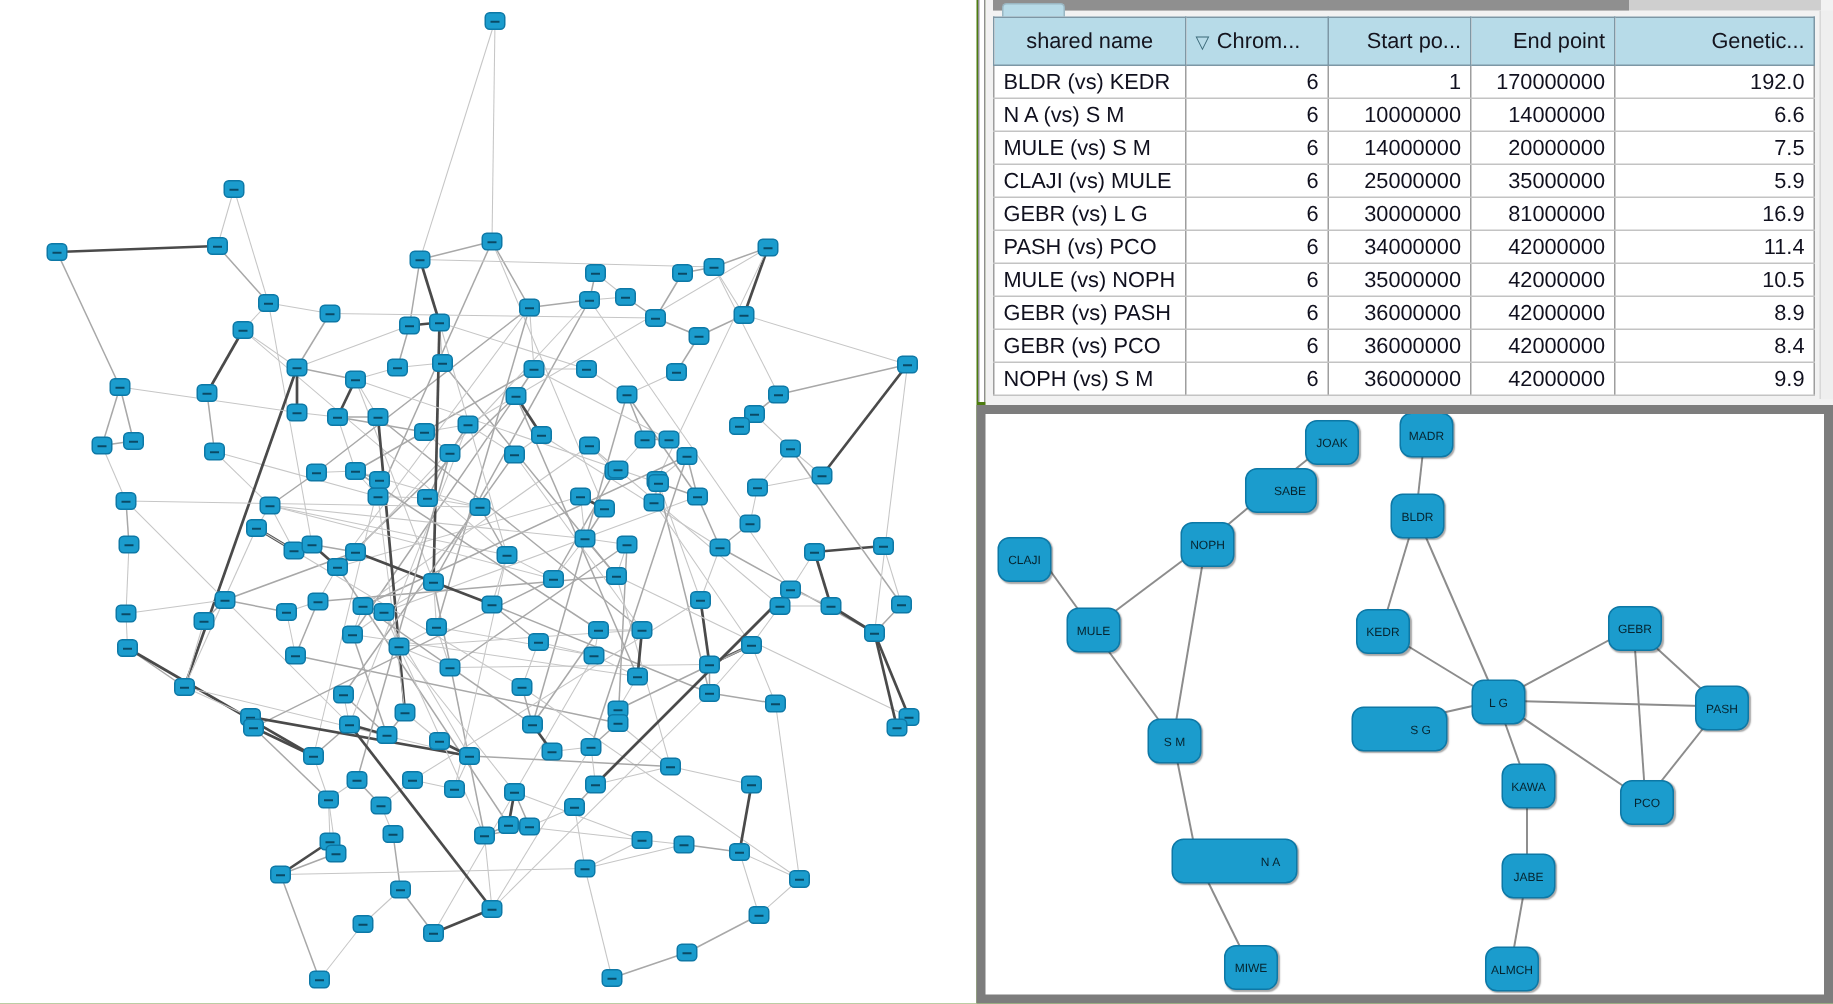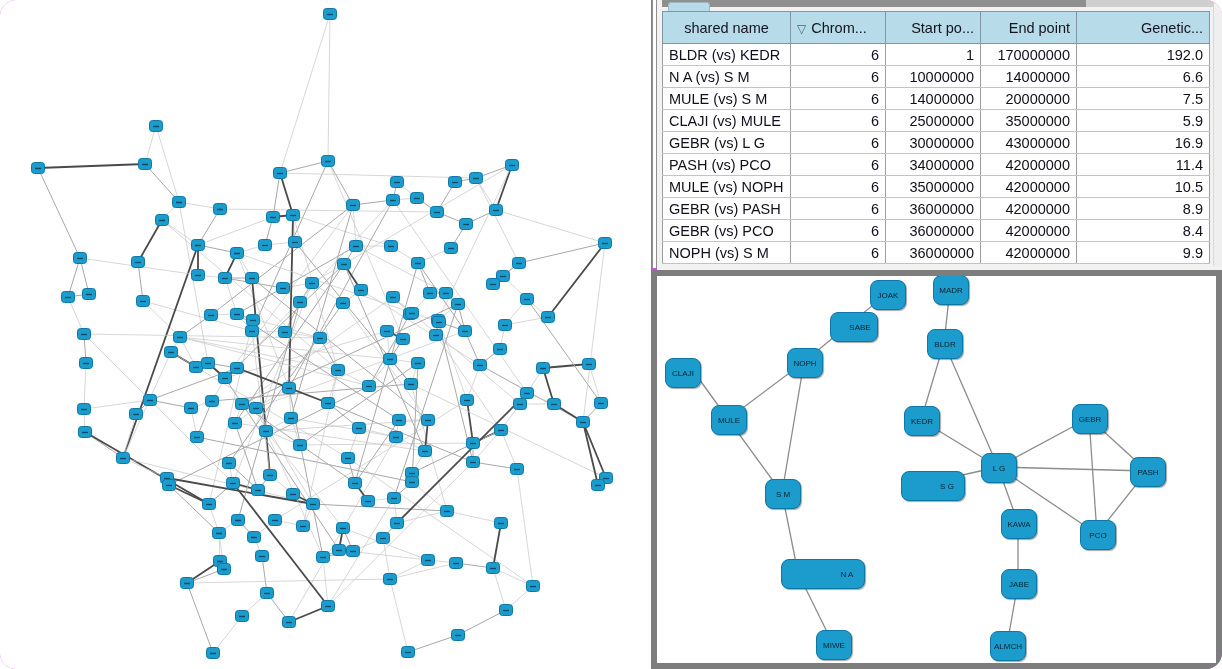--- a/index.html
+++ b/index.html
@@ -3,8 +3,8 @@
 <meta charset="utf-8">
 <style>
   html,body{margin:0;padding:0;}
-  .root{position:relative;width:1222px;height:669px;background:#d946ef;
-        font-family:"Liberation Sans",sans-serif;overflow:hidden;border-radius:16px;}
+  .root{position:relative;width:1222px;height:669px;background:#4d7c0f;
+        font-family:"Liberation Sans",sans-serif;overflow:hidden;}
 
   
   .left-panel{position:absolute;left:0;top:0;width:651px;height:669px;background:#ffffff;}

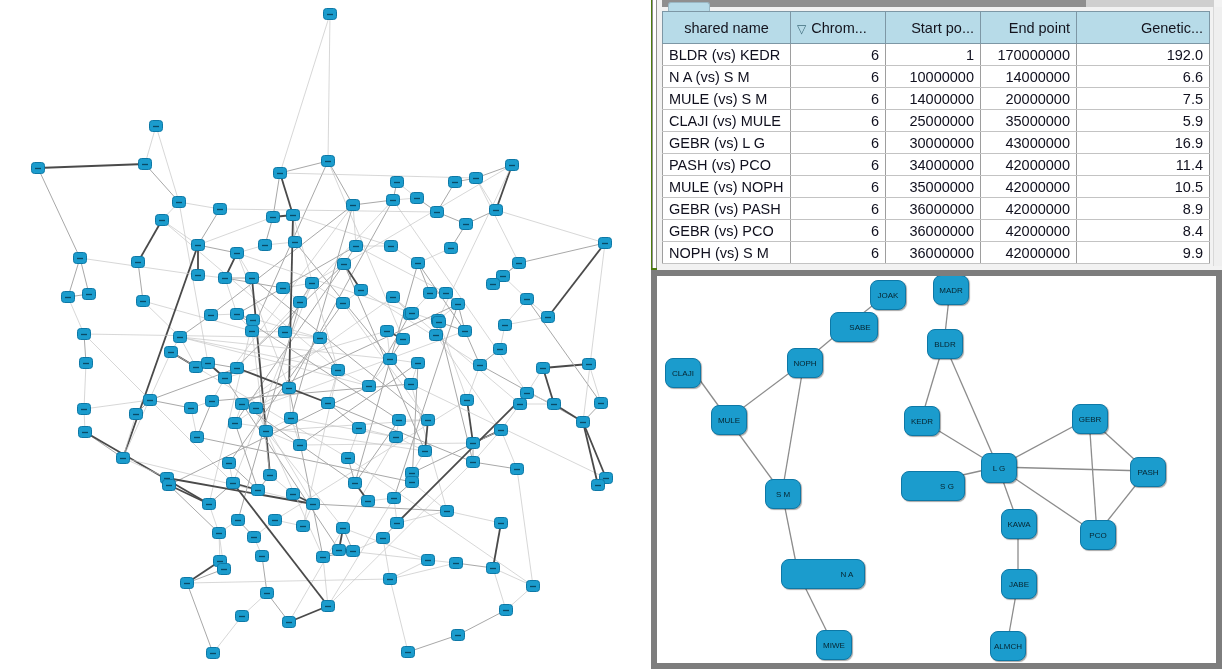--- a/index.html
+++ b/index.html
@@ -759,7 +759,7 @@
             <td class="col-name">GEBR (vs) L G</td>
             <td class="col-num">6</td>
             <td class="col-num">30000000</td>
-            <td class="col-num">43000000</td>
+            <td class="col-num">81000000</td>
             <td class="col-num">16.9</td>
           </tr>
           <tr>

